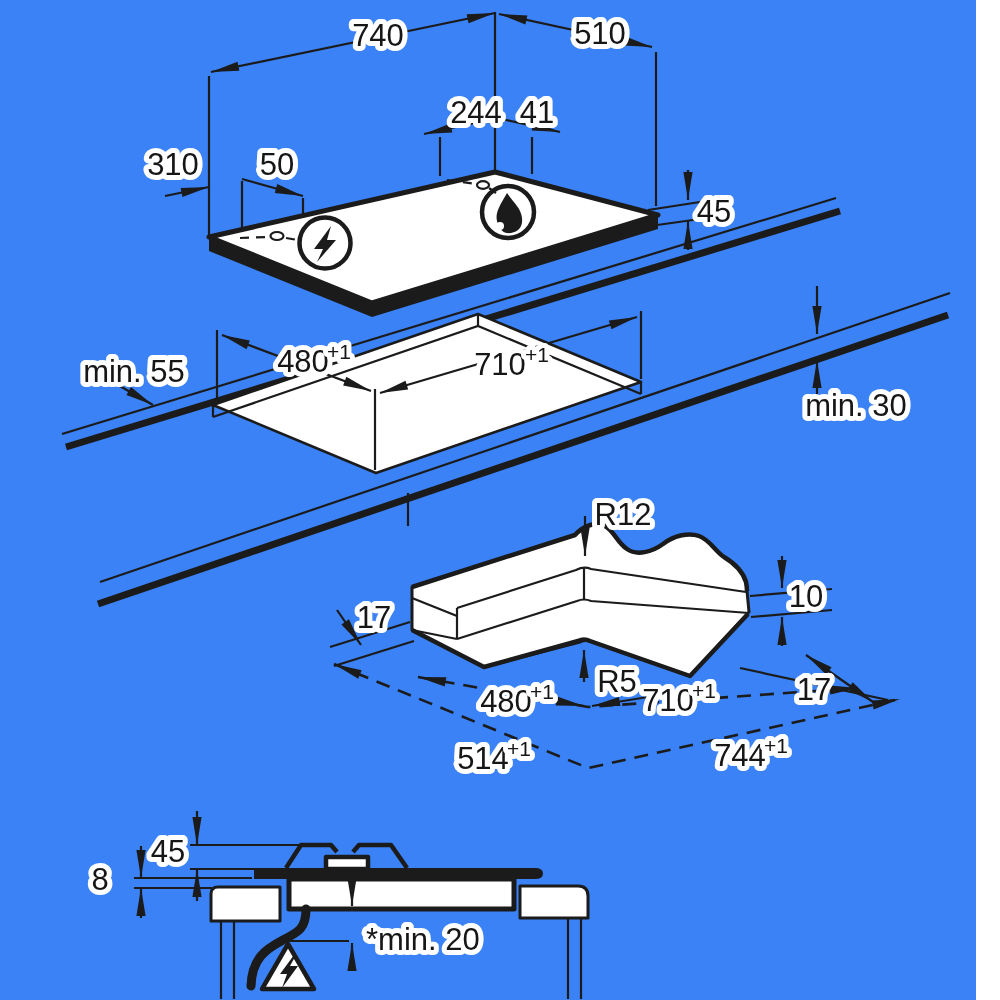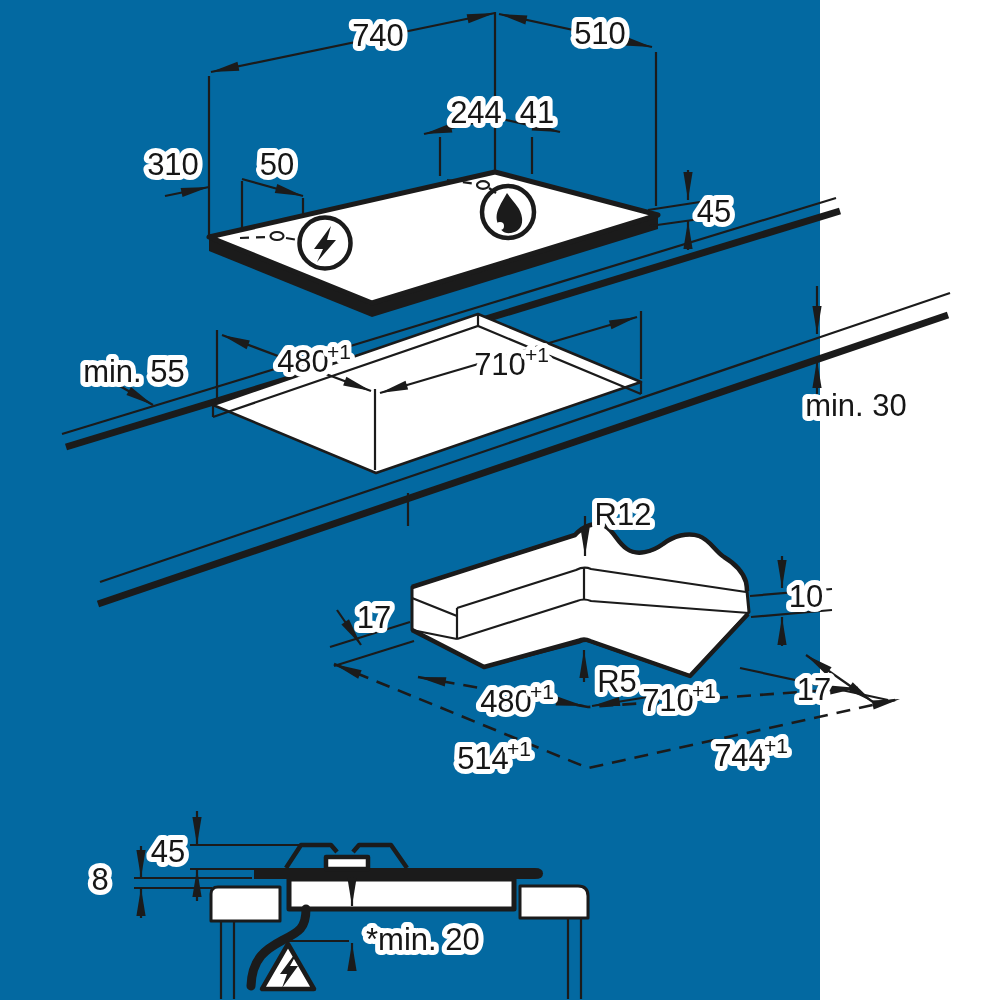--- a/index.html
+++ b/index.html
@@ -3,7 +3,7 @@
 <meta charset="utf-8">
 <style>
   html,body{margin:0;padding:0;background:#fff;}
-  .stage{width:820px;height:1000px;background:#0369a1;position:relative;font-family:"Liberation Sans",sans-serif;}
+  .stage{width:976px;height:1000px;background:#3b82f6;position:relative;font-family:"Liberation Sans",sans-serif;}
   svg{display:block;}
   .t{font:31px "Liberation Sans",sans-serif;fill:#161616;text-anchor:middle;
      paint-order:stroke;stroke:#ffffff;stroke-width:10;stroke-linejoin:round;}

